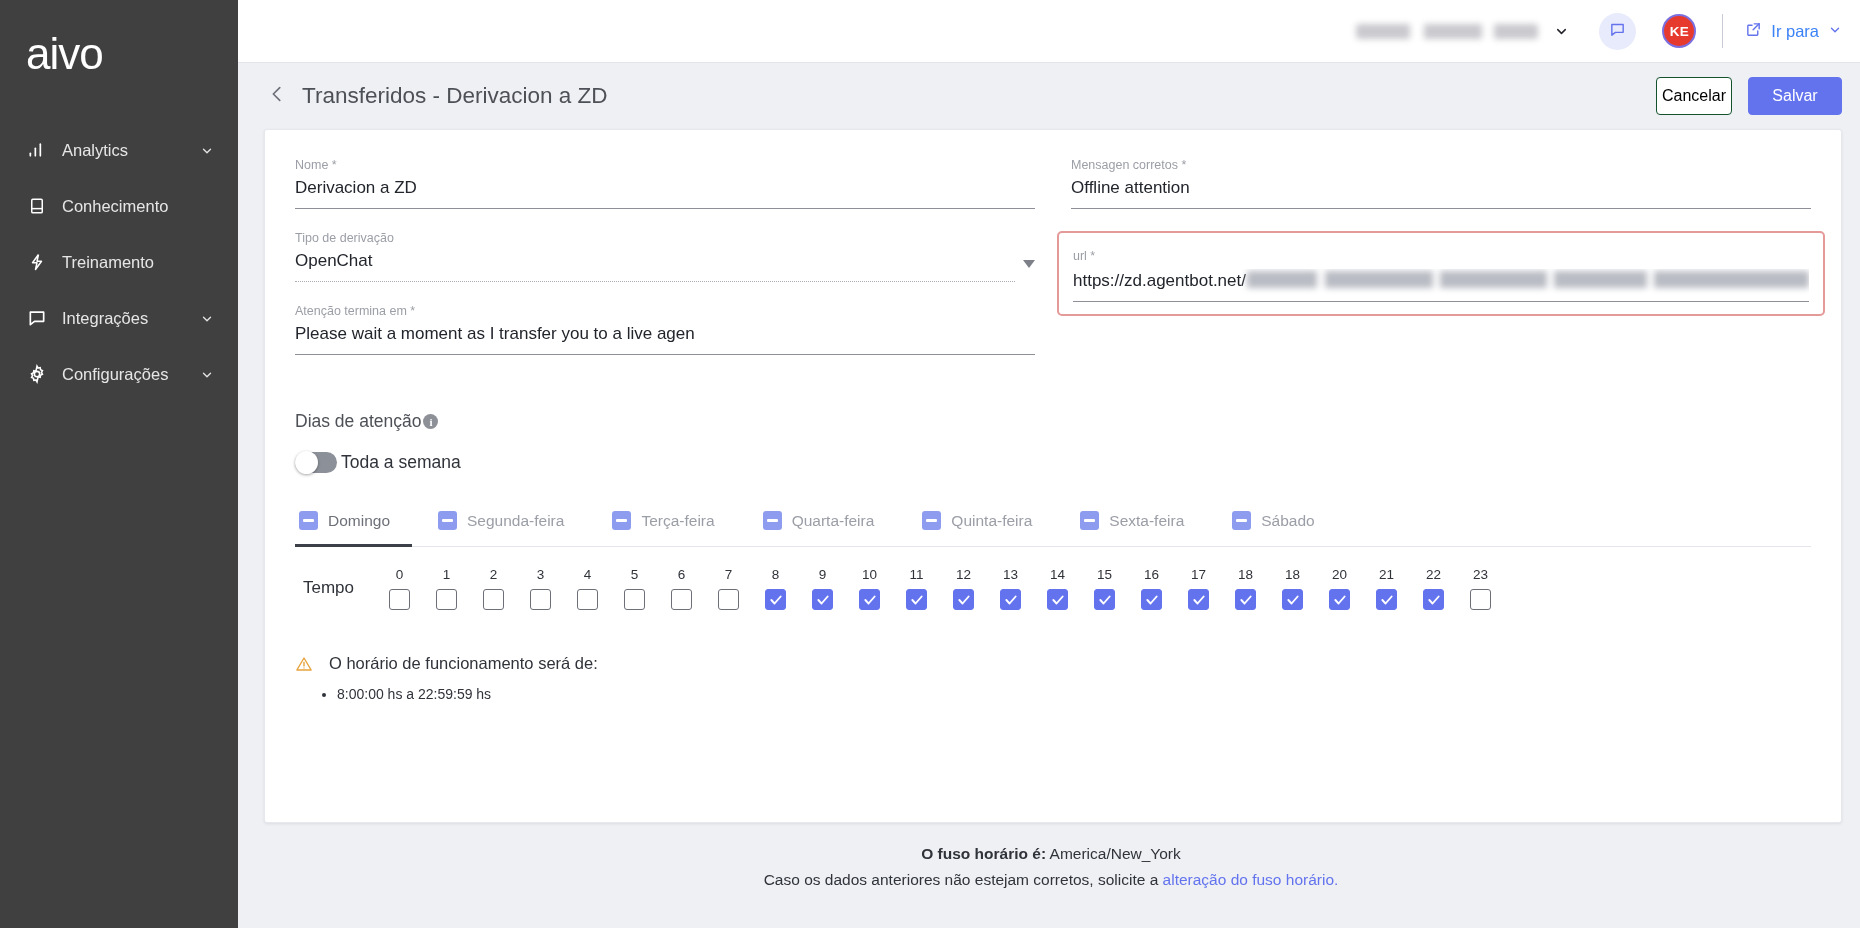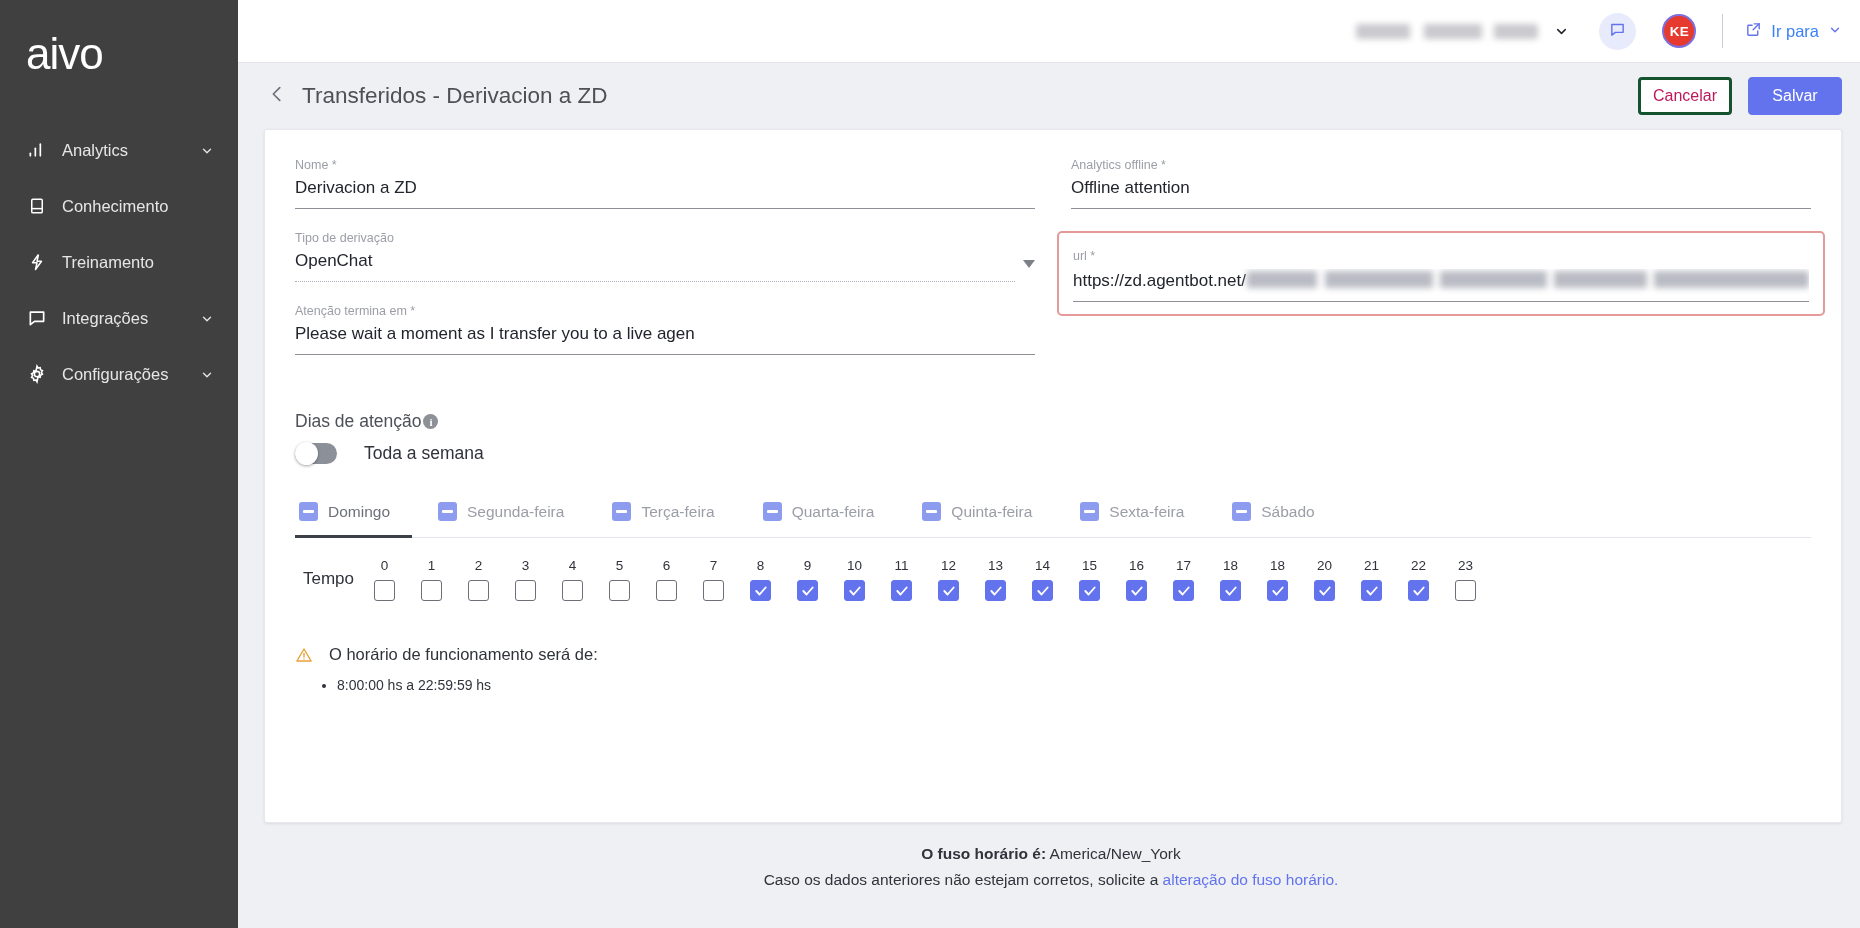--- a/index.html
+++ b/index.html
@@ -91,7 +91,7 @@
     display: flex; align-items: center; justify-content: center;
     font-family: "Liberation Sans", sans-serif;
   }
-  .btn-cancel { width: 94px; background: #fff; border: 3px solid #14532d; color: #be185d; }
+  .btn-cancel { width: 76px; background: #fff; border: 1px solid #14532d; color: #000000; }
   .btn-save { width: 94px; background: #6373ee; border: 1px solid #6373ee; color: #fff; }
 
   

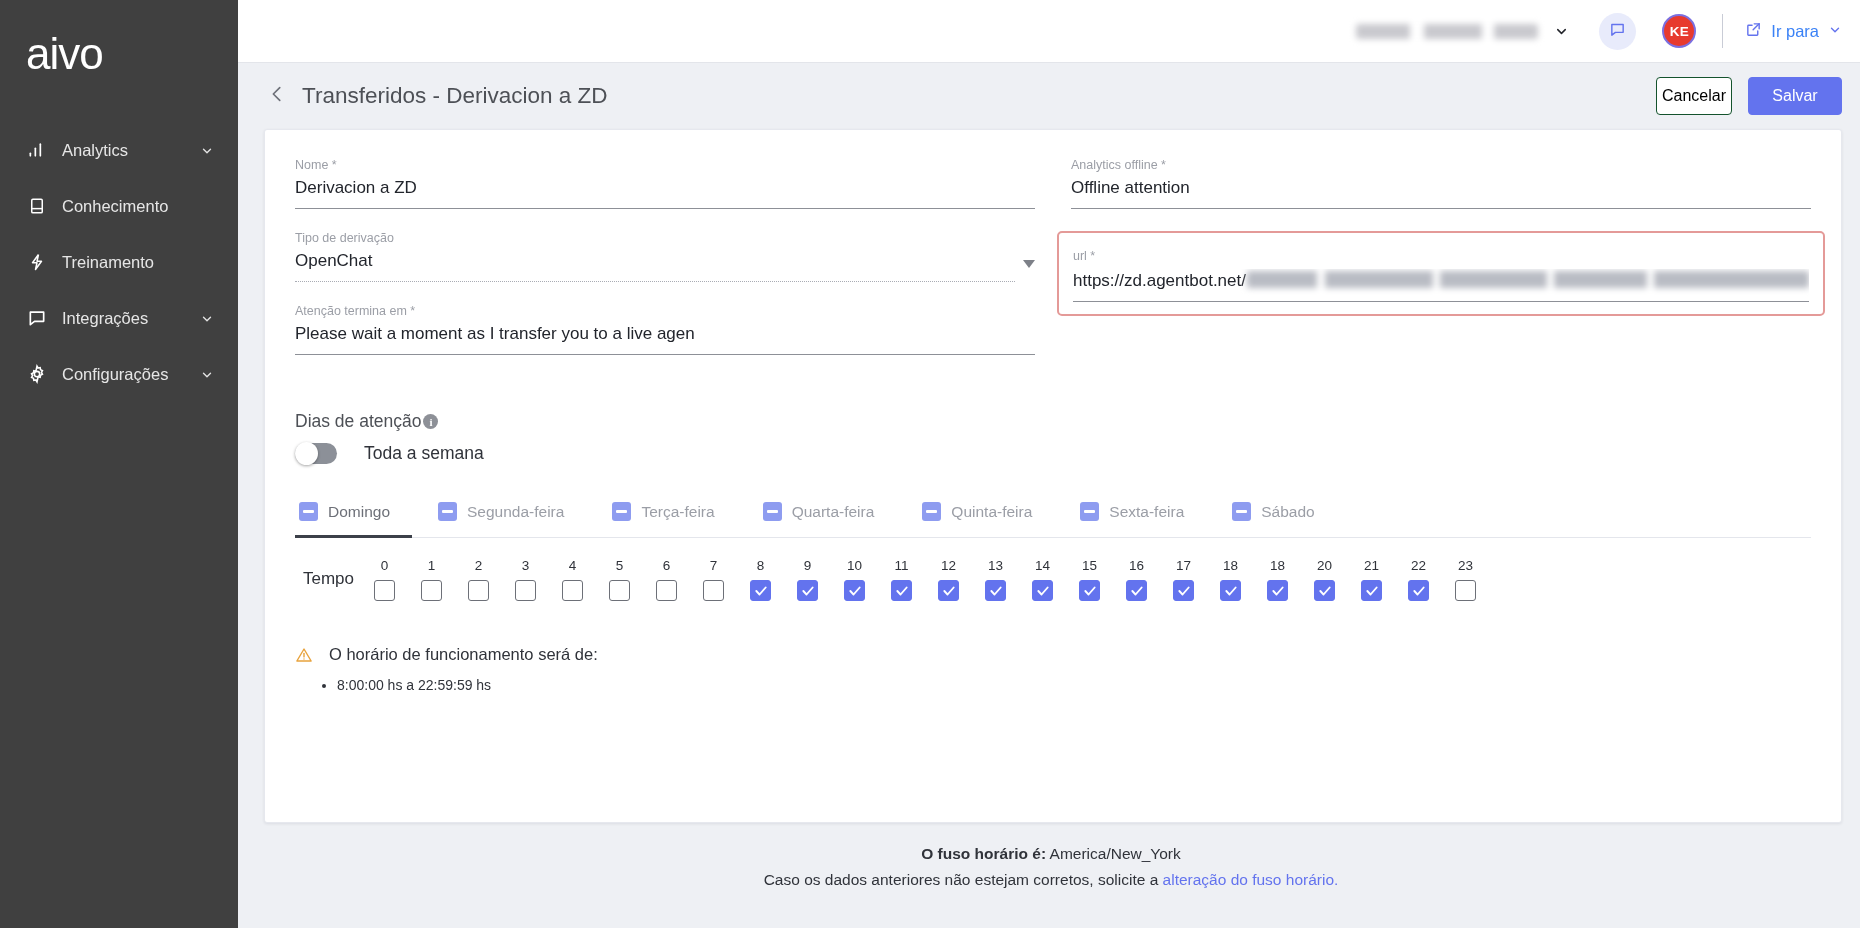--- a/index.html
+++ b/index.html
@@ -368,7 +368,7 @@
           <div class="col col-right">
 
             <div class="field">
-              <span class="flabel">Analytics offline *</span>
+              <span class="flabel">Mensagen corretos *</span>
               <div class="fvalue">Offline attention</div>
             </div>
 

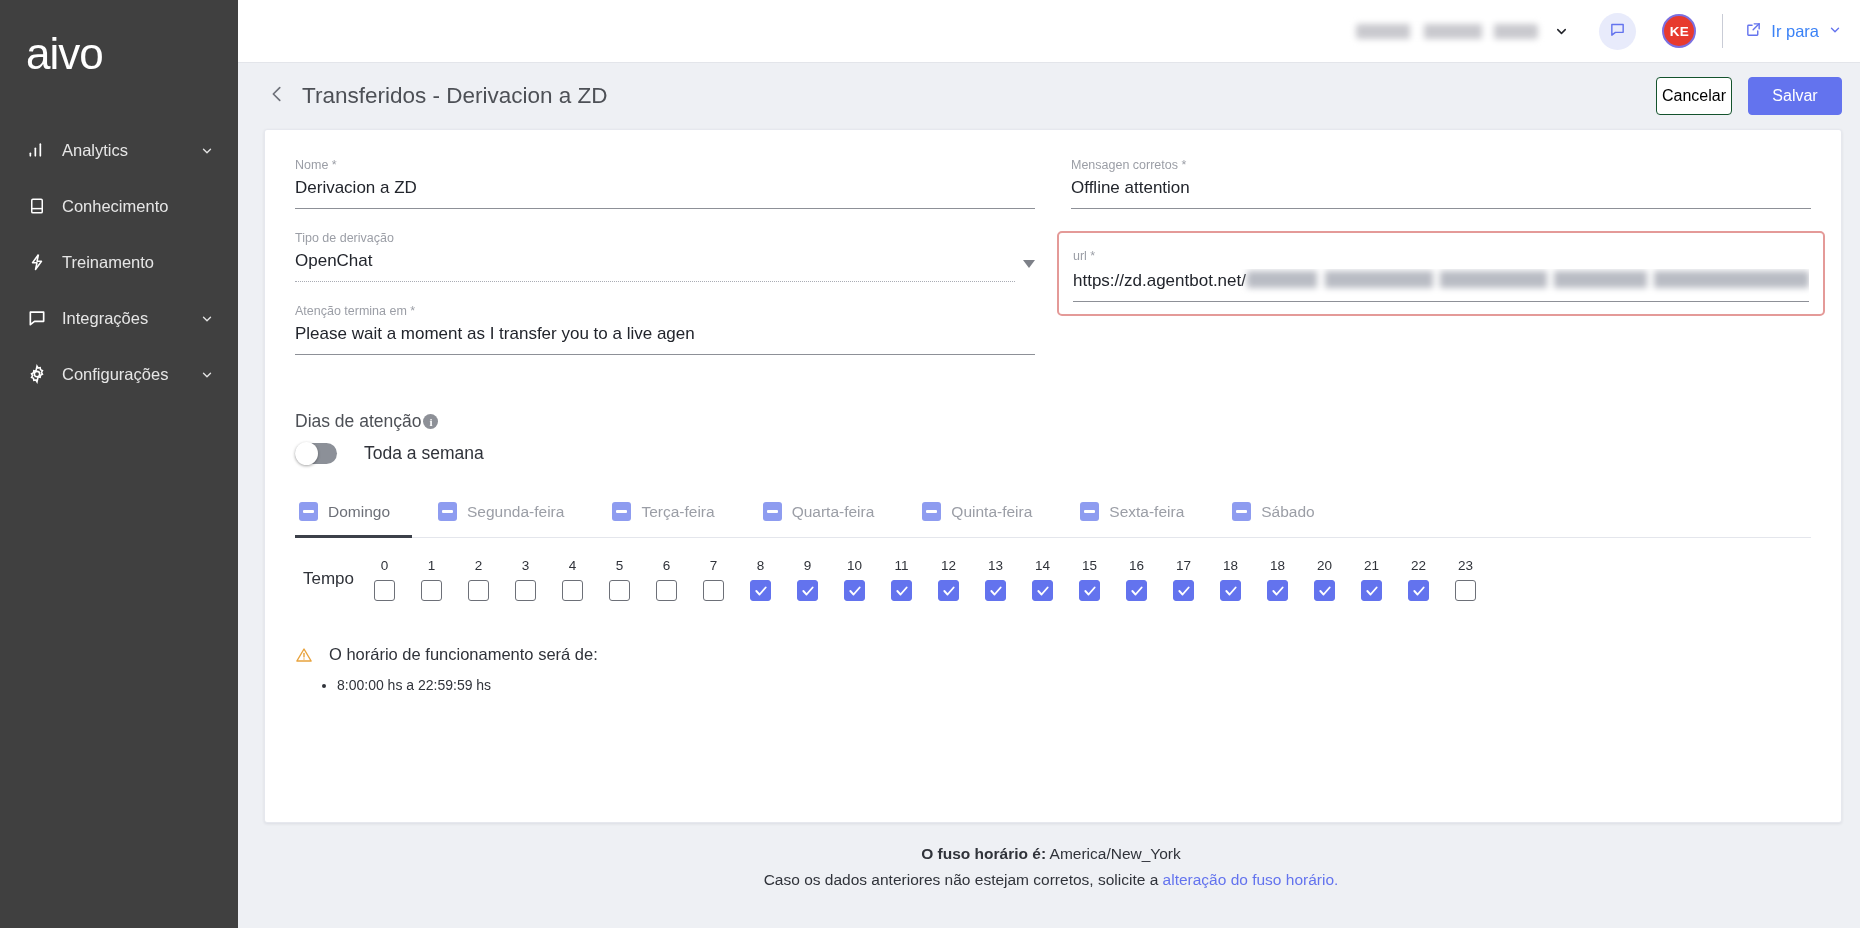--- a/index.html
+++ b/index.html
@@ -147,7 +147,7 @@
     font-family: "Liberation Serif", serif;
   }
 
-  .toggle-row { display: flex; align-items: flex-start; gap: 27px; margin-top: 11px; }
+  .toggle-row { display: flex; align-items: flex-start; gap: 4px; margin-top: 20px; }
   .toggle {
     width: 42px; height: 21px; border-radius: 11px; background: #8c9098;
     position: relative; cursor: pointer;

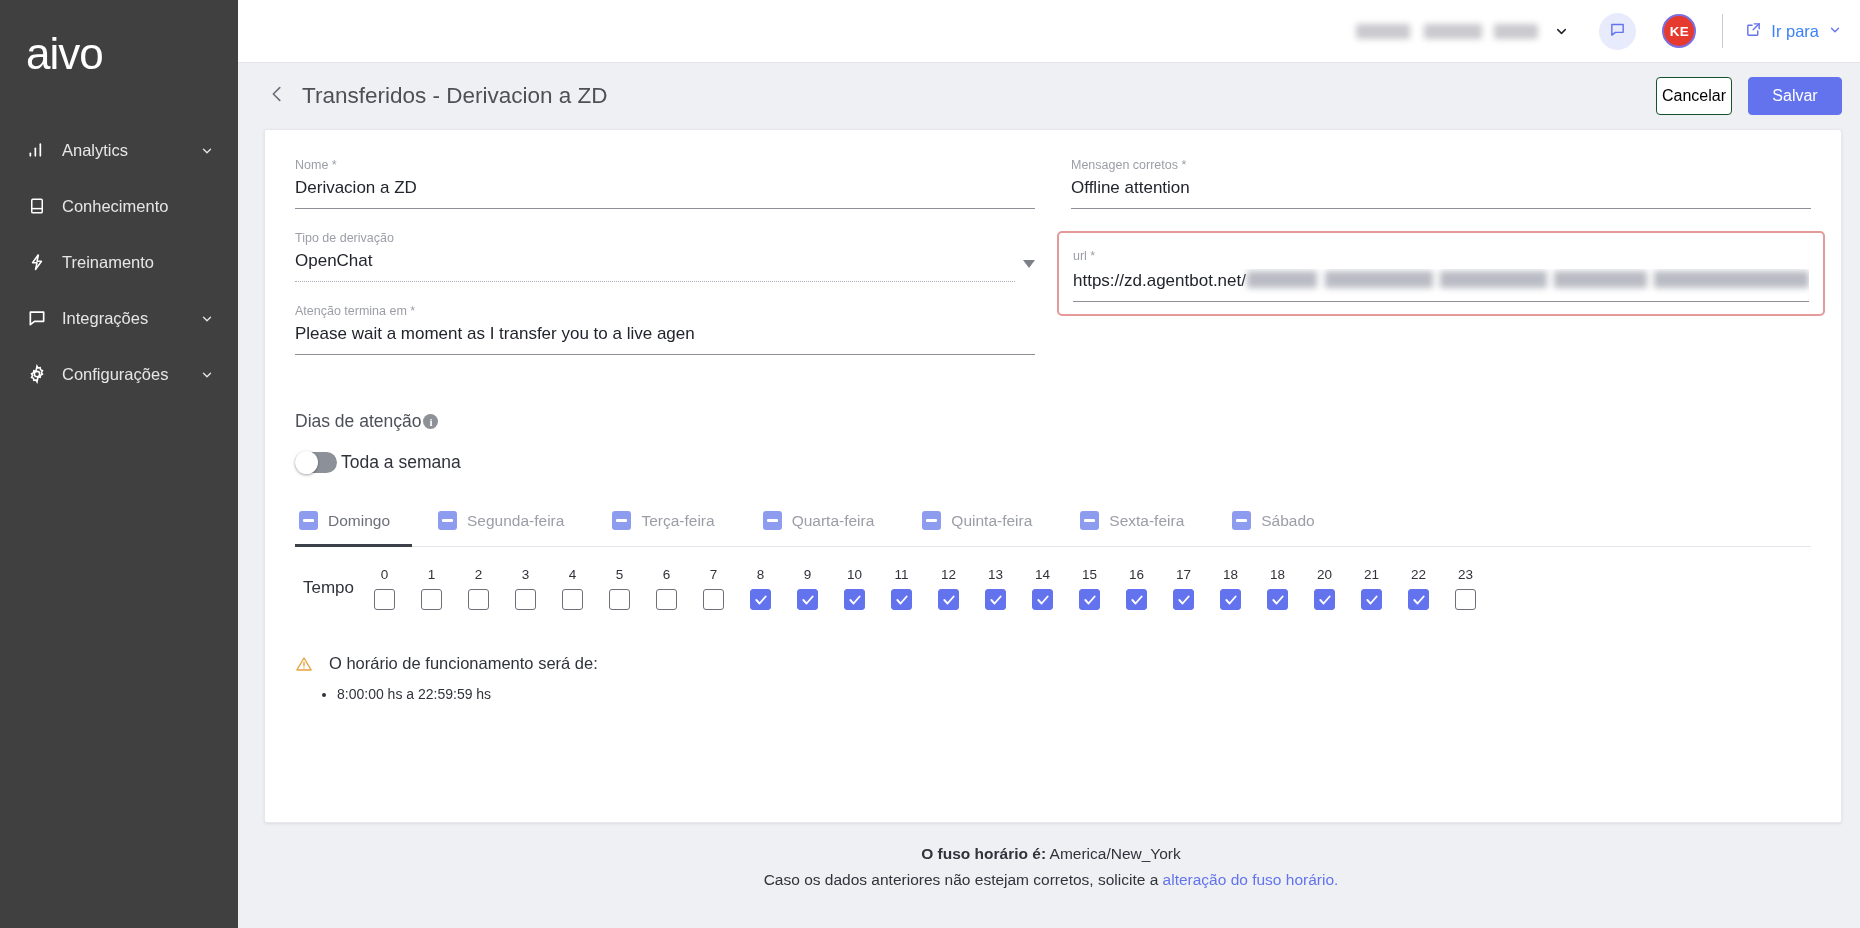--- a/index.html
+++ b/index.html
@@ -179,7 +179,7 @@
 
   
   .hours { display: flex; align-items: flex-end; margin-top: 20px; padding-left: 8px; }
-  .tempo-label { font-size: 17px; color: #30333a; margin-right: 7px; padding-bottom: 12px; }
+  .tempo-label { font-size: 17px; color: #30333a; margin-right: 22px; padding-bottom: 12px; }
   .hcol {
     width: 47px; display: flex; flex-direction: column; align-items: center;
   }

